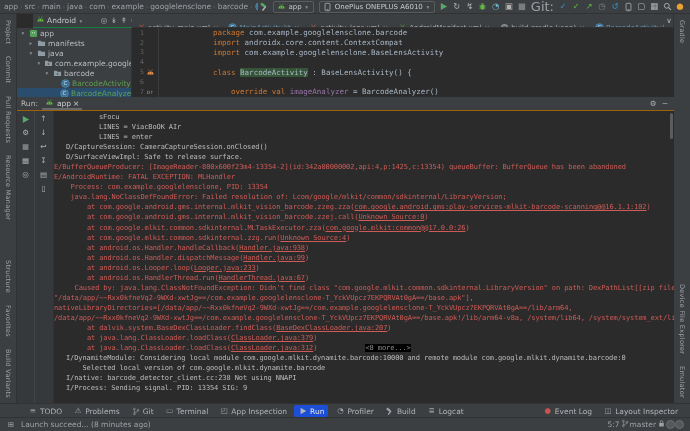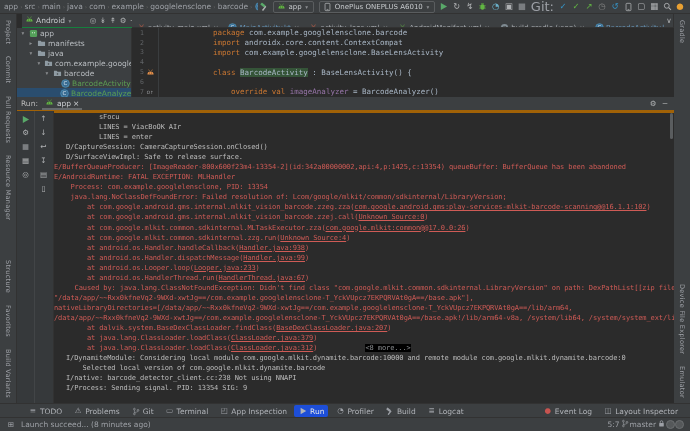--- a/index.html
+++ b/index.html
@@ -20,7 +20,7 @@
   .ic svg{display:block;}
   .ic-s{width:10px;height:10px;font-size:7.5px;}
   
-  #project-header{position:absolute;left:22px;top:14px;width:114px;height:13px;background:#3c3f41;border-bottom:2px solid #15803d;
+  #project-header{position:absolute;left:33px;top:14px;width:114px;height:13px;background:#3c3f41;border-bottom:2px solid #15803d;
                   border-right:1px solid #323232;display:flex;align-items:center;font-size:7.5px;padding:0 2px;gap:1px;overflow:hidden;}
   #project-header .sel-label{color:#c7cacd;display:flex;align-items:center;gap:2px;flex:1;}
   #tab-bar{position:absolute;left:132px;top:14px;right:16px;height:13px;background:#3c3f41;border-bottom:1px solid #323232;

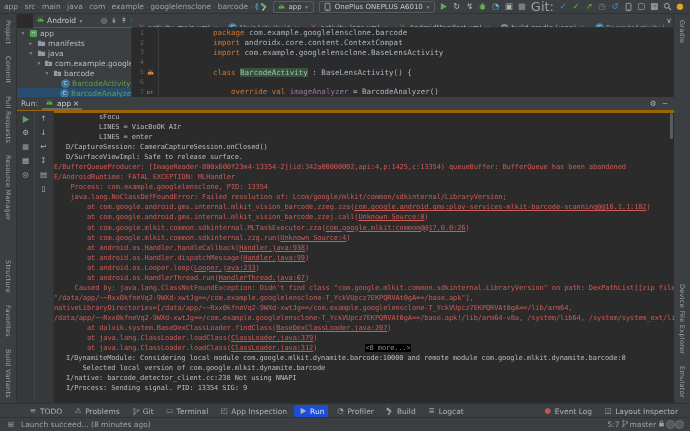--- a/index.html
+++ b/index.html
@@ -56,7 +56,7 @@
   .hl{background:#355438;color:#a9b7c6;}
   
   #run-panel{position:absolute;left:17px;top:97px;right:16px;bottom:27px;background:#2b2b2b;}
-  #run-header{height:13px;background:#3c3f41;border-bottom:3px solid #a16207;display:flex;align-items:center;
+  #run-header{height:13px;background:#3c3f41;border-bottom:1px solid #a16207;display:flex;align-items:center;
               font-size:7.5px;padding:0 4px;gap:4px;}
   #run-tab{display:flex;align-items:center;gap:2px;color:#d0d3d6;box-shadow:inset 0 -2px 0 #666a6d;padding:0 3px;height:13px;}
   #run-header-right{margin-left:auto;display:flex;align-items:center;gap:2px;}

